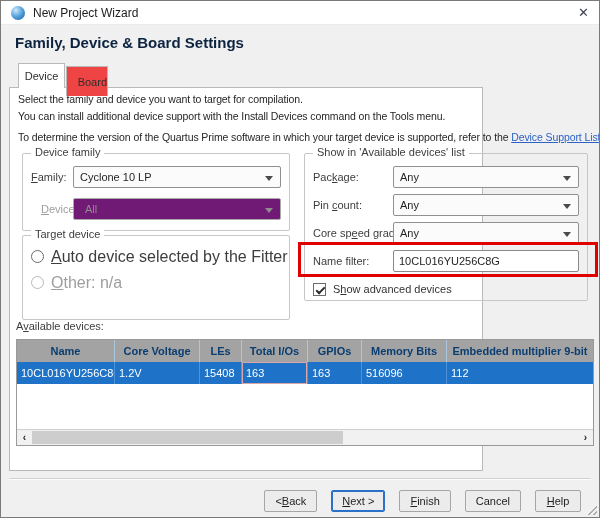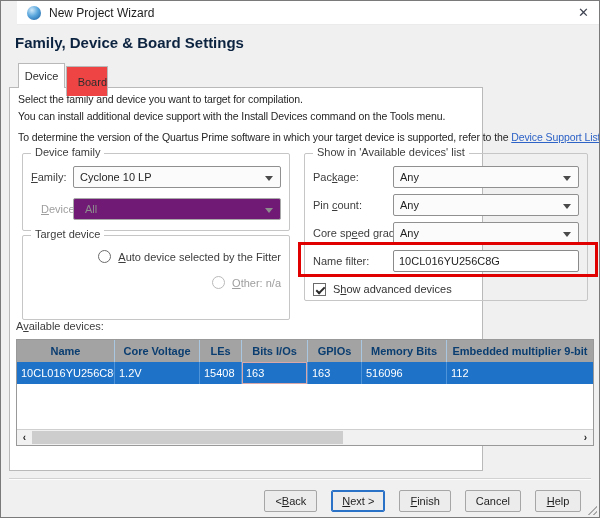--- a/index.html
+++ b/index.html
@@ -11,7 +11,7 @@
     font-family:"Liberation Sans",sans-serif;color:#333;}
 
   
-  .titlebar{position:absolute;top:0;left:16px;right:0;height:24px;background:#fff;
+  .titlebar{position:absolute;top:0;left:0;right:0;height:24px;background:#fff;
     display:flex;align-items:center;padding:0 10px;box-sizing:border-box;
     border-bottom:1px solid #ebebeb;}
   .app-icon{width:14px;height:14px;border-radius:50%;flex:none;margin-right:8px;

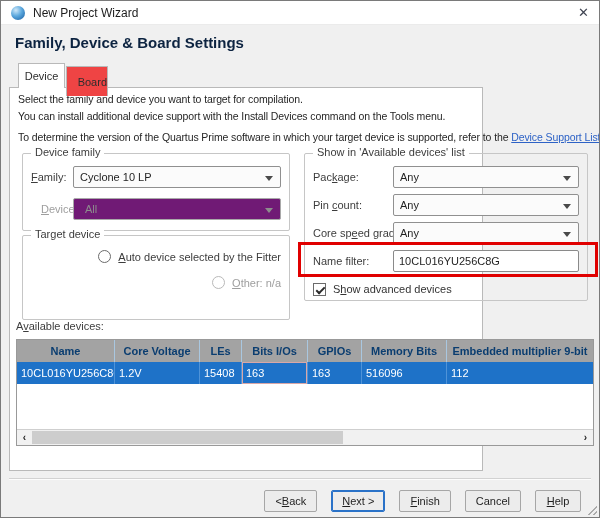--- a/index.html
+++ b/index.html
@@ -58,7 +58,7 @@
   .combo.disabled{background:#701a75;border-color:#a9a9a9;color:#8d8d8d;padding-left:11px;}
   .combo.disabled .caret{border-top-color:#8d8d8d;}
 
-  .rrow{display:flex;align-items:center;gap:7px;margin:9px 8px 0 8px;font-size:11px;height:17px;justify-content:flex-end;}
+  .rrow{display:flex;align-items:center;gap:7px;margin:9px 8px 0 8px;font-size:16px;height:17px;}
   .rrow.first{margin-top:12px;}
   .radio{width:13px;height:13px;border-radius:50%;border:1px solid #6b6b6b;background:#fff;
     box-sizing:border-box;position:relative;flex:none;}

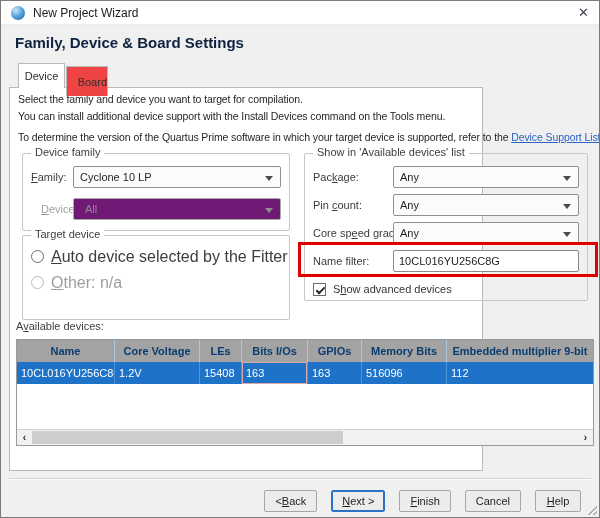--- a/index.html
+++ b/index.html
@@ -217,7 +217,7 @@
         <div class="th c0" style="color: rgb(10, 61, 112);">Name</div>
         <div class="th c1" style="color: rgb(10, 61, 112);">Core Voltage</div>
         <div class="th c2" style="color: rgb(10, 61, 112);">LEs</div>
-        <div class="th c3" style="color: rgb(10, 61, 112);">Bits I/Os</div>
+        <div class="th c3" style="color: rgb(10, 61, 112);">Total I/Os</div>
         <div class="th c4" style="color: rgb(10, 61, 112);">GPIOs</div>
         <div class="th c5" style="color: rgb(10, 61, 112);">Memory Bits</div>
         <div class="th c6" style="color: rgb(10, 61, 112);">Embedded multiplier 9-bit</div>

